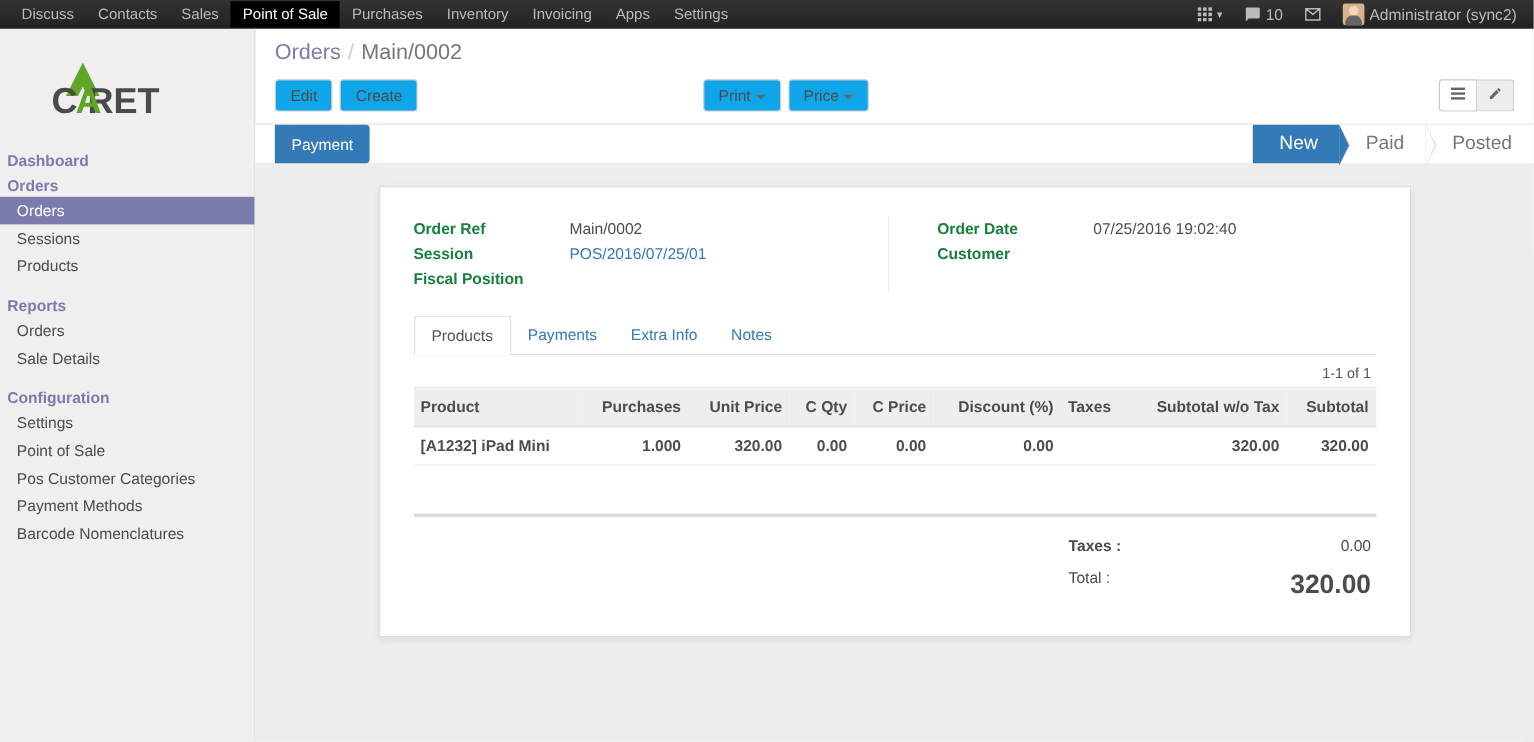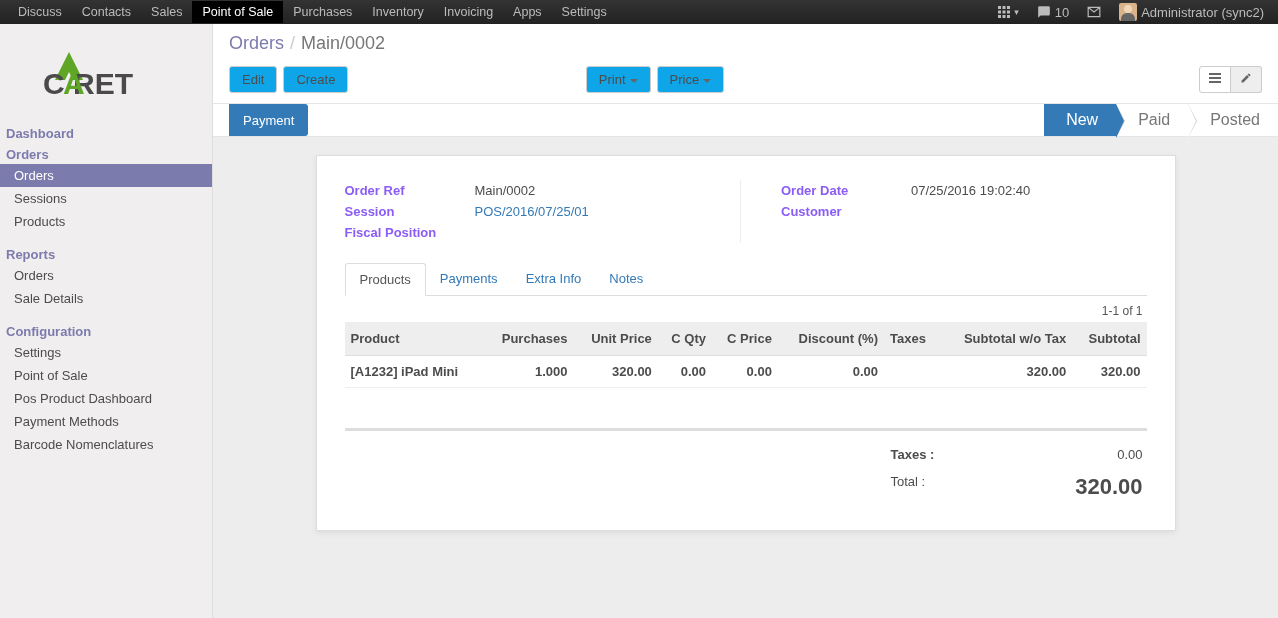--- a/index.html
+++ b/index.html
@@ -58,7 +58,7 @@
   .form-grid { display:flex; gap:40px; }
   .form-col { flex:1; }
   .form-row { display:flex; padding: 3px 0; align-items:baseline; }
-  .form-label { width: 130px; font-weight: bold; color:#8b5cf6; font-size:13px; }
+  .form-label { width: 130px; font-weight: bold; color:#15803d; font-size:13px; }
   .form-val { color:#4c4c4c; }
   .form-val a { color:#337ab7; text-decoration:none; }
   .form-divider { border-right:1px solid #eee; padding-right:30px; }

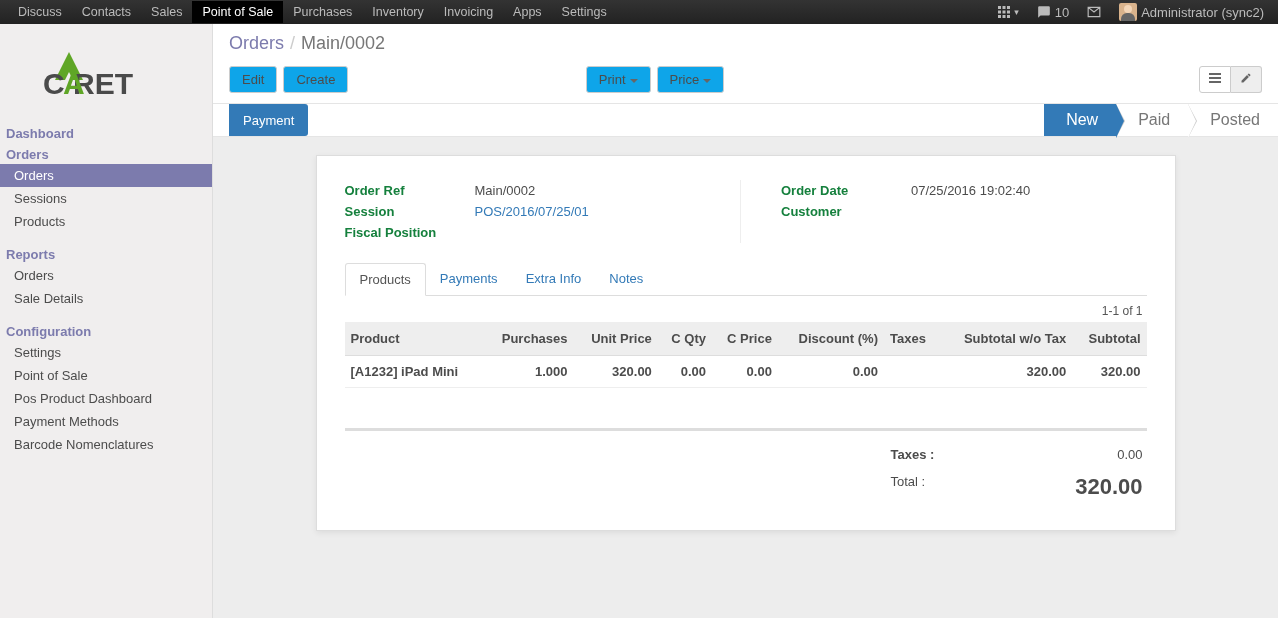--- a/index.html
+++ b/index.html
@@ -152,7 +152,7 @@
       <div class="side-header" style="margin-top:10px;">Configuration</div>
       <div class="side-link">Settings</div>
       <div class="side-link">Point of Sale</div>
-      <div class="side-link">Pos Product Dashboard</div>
+      <div class="side-link">Pos Customer Categories</div>
       <div class="side-link">Payment Methods</div>
       <div class="side-link">Barcode Nomenclatures</div>
     </div>

